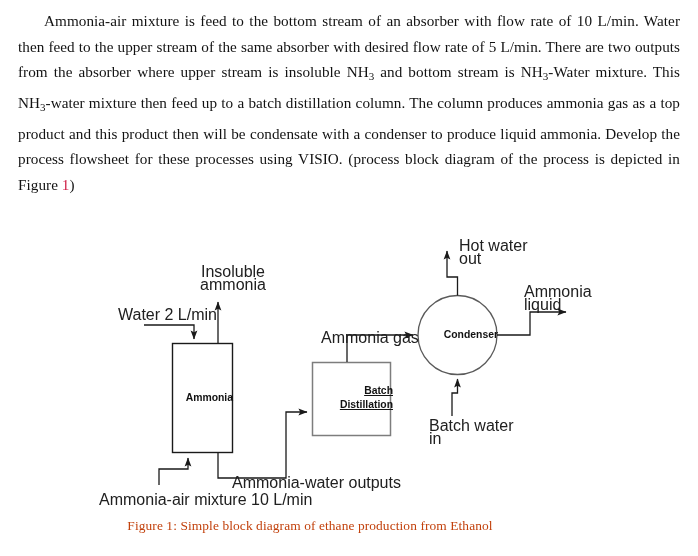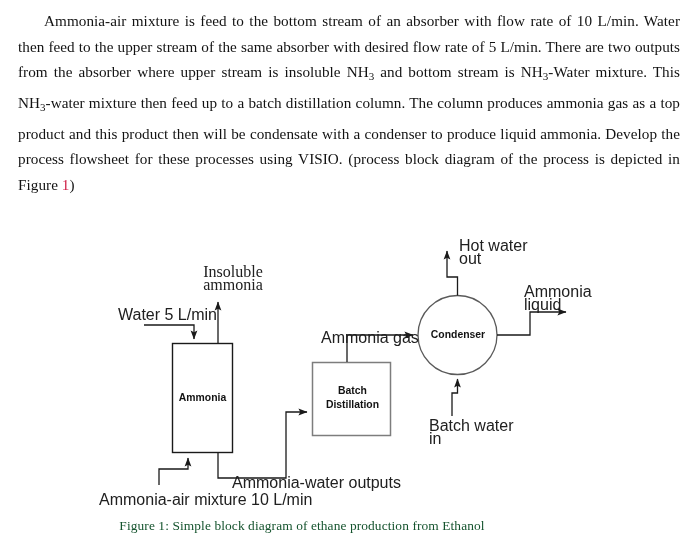--- a/index.html
+++ b/index.html
@@ -130,7 +130,7 @@
 
   <div class="dlabel" style="left:118px; top:82px;">Water 5 L/min</div>
 
-  <div class="dlabel" style="left:199px; top:39px; text-align:center; width:68px;font-family:Liberation Serif, serif;">Insoluble
+  <div class="dlabel" style="left:199px; top:39px; text-align:center; width:68px;">Insoluble
 ammonia</div>
 
   <div class="dlabel" style="left:99px; top:267px;">Ammonia-air mixture 10 L/min</div>

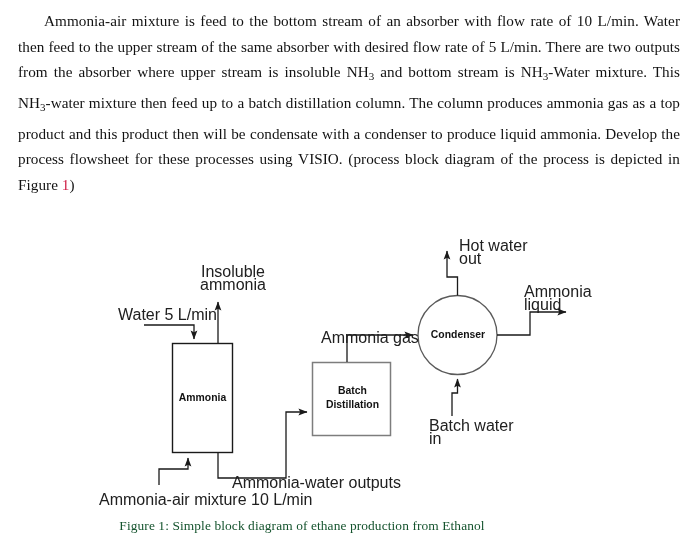--- a/index.html
+++ b/index.html
@@ -128,7 +128,7 @@
 
   <div class="blocklabel" style="left:418px; top:102px; width:80px;">Condenser</div>
 
-  <div class="dlabel" style="left:118px; top:82px;">Water 5 L/min</div>
+  <div class="dlabel" style="left:118px; top:82px;">Water 2 L/min</div>
 
   <div class="dlabel" style="left:199px; top:39px; text-align:center; width:68px;">Insoluble
 ammonia</div>

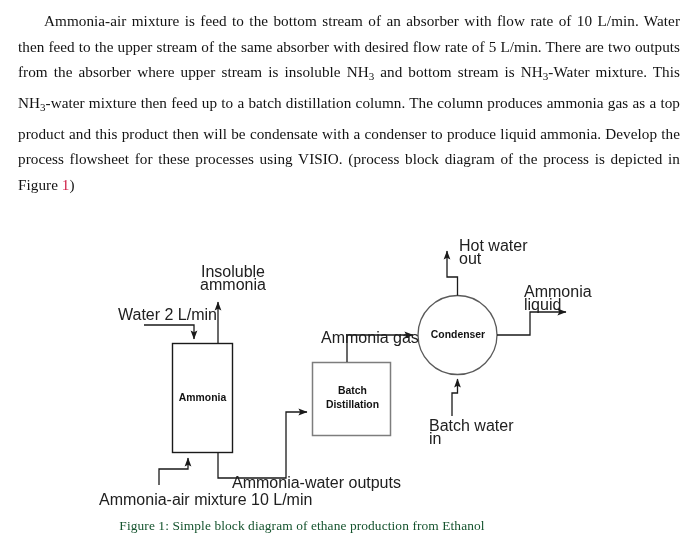--- a/index.html
+++ b/index.html
@@ -67,7 +67,7 @@
     line-height: 13.6px;
     font-weight: bold;
     color: #121212;
-    text-align: center;
+    text-align: right;
     white-space: pre-line;
   }
 

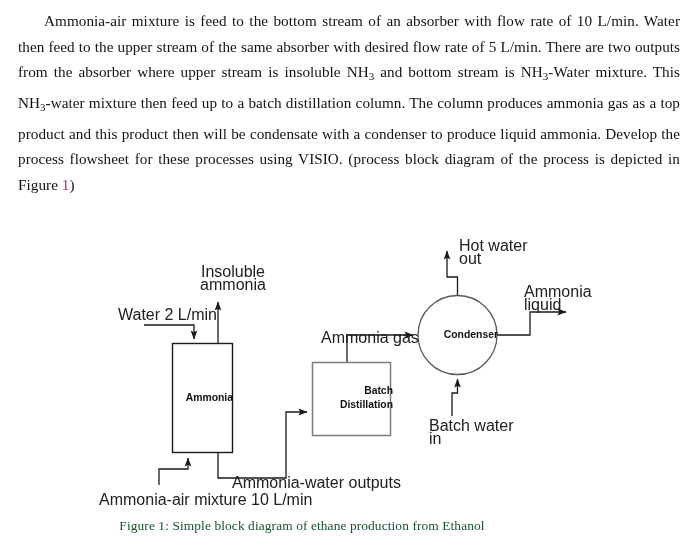--- a/index.html
+++ b/index.html
@@ -123,7 +123,7 @@
 
   <div class="blocklabel" style="left:172px; top:165px; width:61px;">Ammonia</div>
 
-  <div class="blocklabel" style="left:312px; top:158px; width:81px;">Batch
+  <div class="blocklabel" style="left:312px; top:158px; width:81px;text-decoration:underline;">Batch
 Distillation</div>
 
   <div class="blocklabel" style="left:418px; top:102px; width:80px;">Condenser</div>

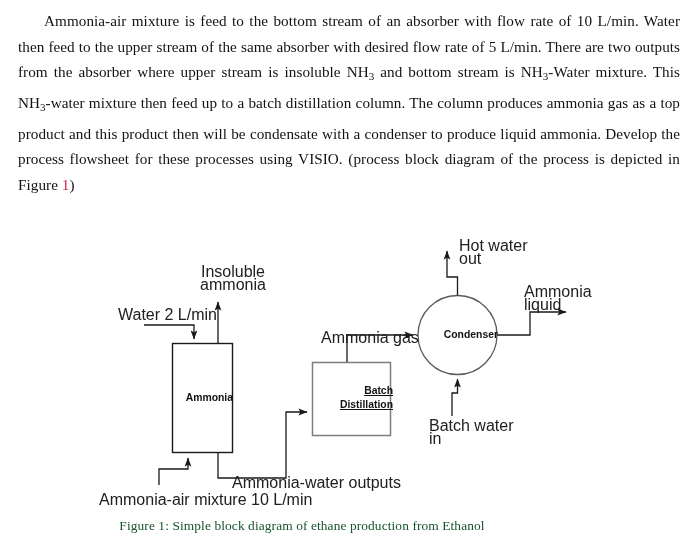--- a/index.html
+++ b/index.html
@@ -74,13 +74,13 @@
   
   .caption {
     position: absolute;
-    left: 4px;
+    left: 12px;
     top: 518px;
     width: 596px;
     text-align: center;
     font-family: "Liberation Serif", serif;
     font-size: 13.4px;
-    color: #14532d;
+    color: #c2410c;
     letter-spacing: 0.1px;
   }
 </style>

